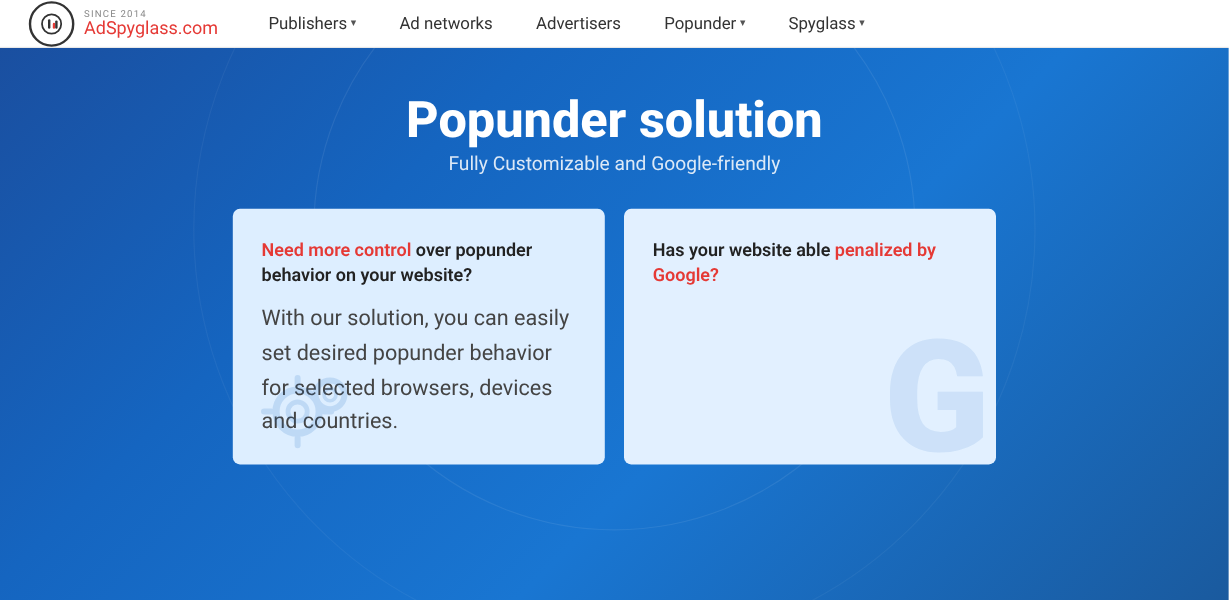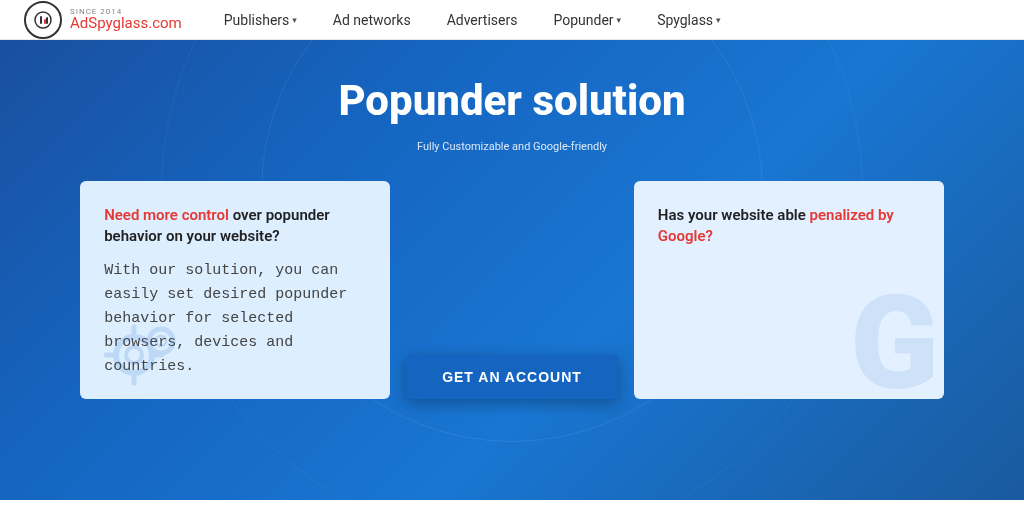--- a/index.html
+++ b/index.html
@@ -111,7 +111,7 @@
       font-weight: 800;
       color: #fff;
       text-align: center;
-      margin-bottom: 15px;
+      margin-bottom: 2px;
       position: relative;
       z-index: 1;
     }

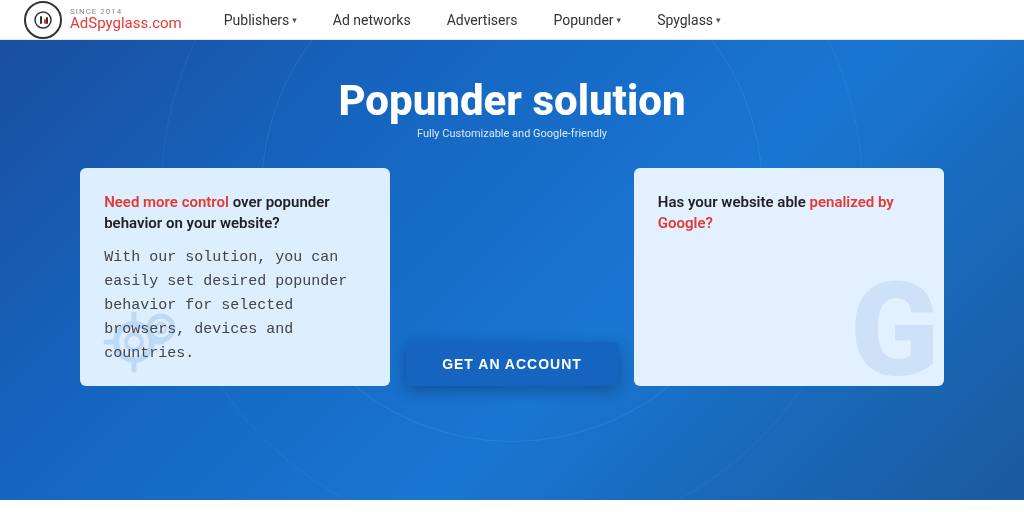--- a/index.html
+++ b/index.html
@@ -116,7 +116,7 @@
       z-index: 1;
     }
     .hero-subtitle {
-      font-size: 11px;
+      font-size: 16px;
       color: rgba(255,255,255,0.85);
       text-align: center;
       margin-bottom: 28px;

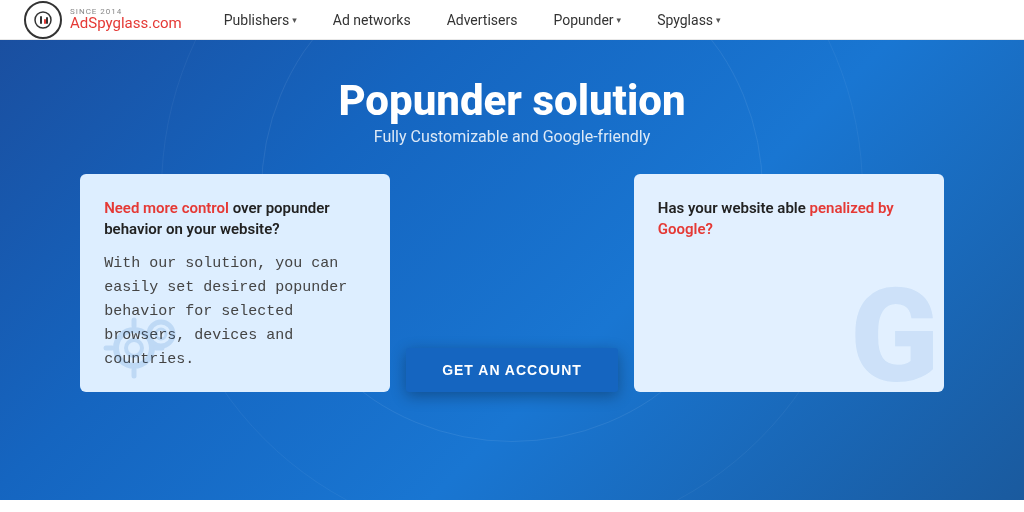--- a/index.html
+++ b/index.html
@@ -158,10 +158,9 @@
     }
     .card h3 .highlight-red { color: #e53935; }
     .card p {
-      font-size: 15px;
+      font-size: 18px;
       color: #444;
       line-height: 1.6;
-      font-family: Liberation Mono, monospace;
     }
 
     .card-icon-bg {

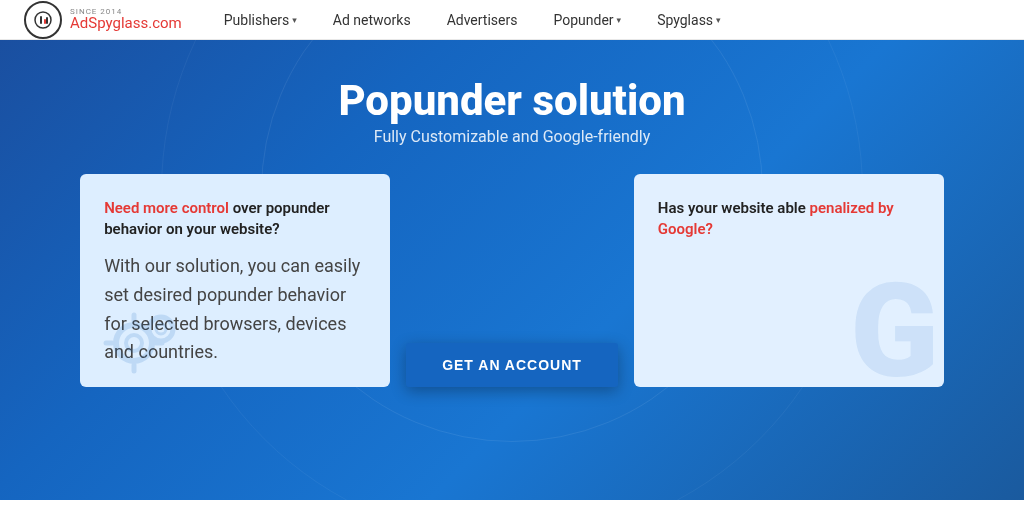--- a/index.html
+++ b/index.html
@@ -281,9 +281,6 @@
         </svg>
       </div>
 
-      <div style="display:flex; align-items:flex-end; margin-bottom:0; position:relative; z-index:5;">
-        <button class="cta-button">GET AN ACCOUNT</button>
-      </div>
 
       <div class="card card-right">
         <h3>

